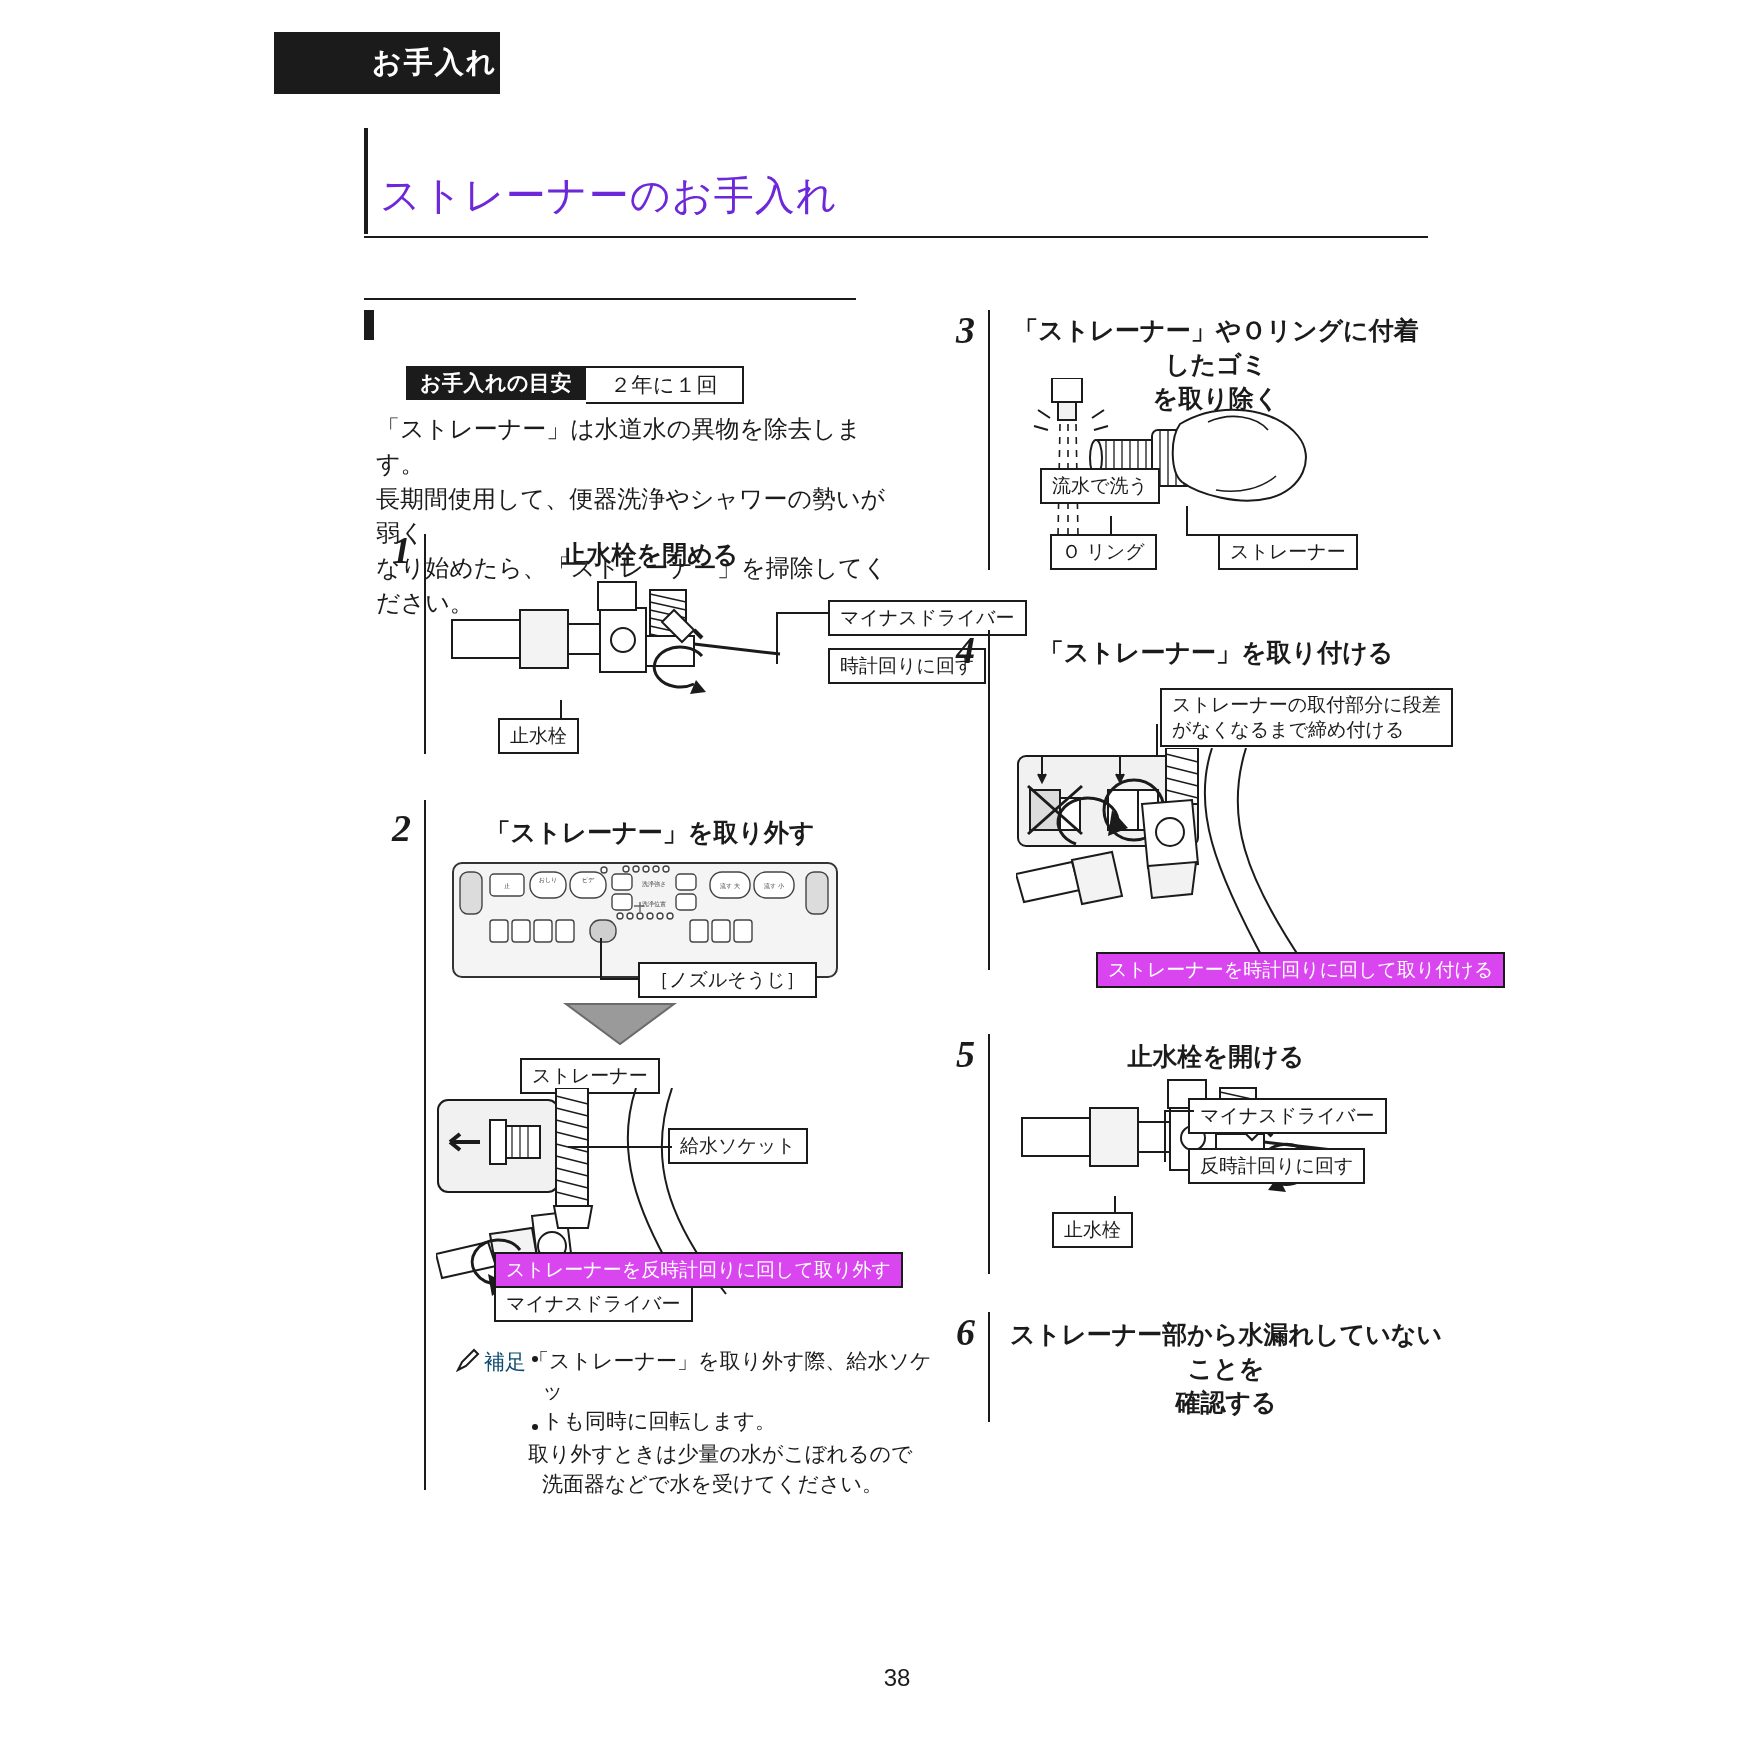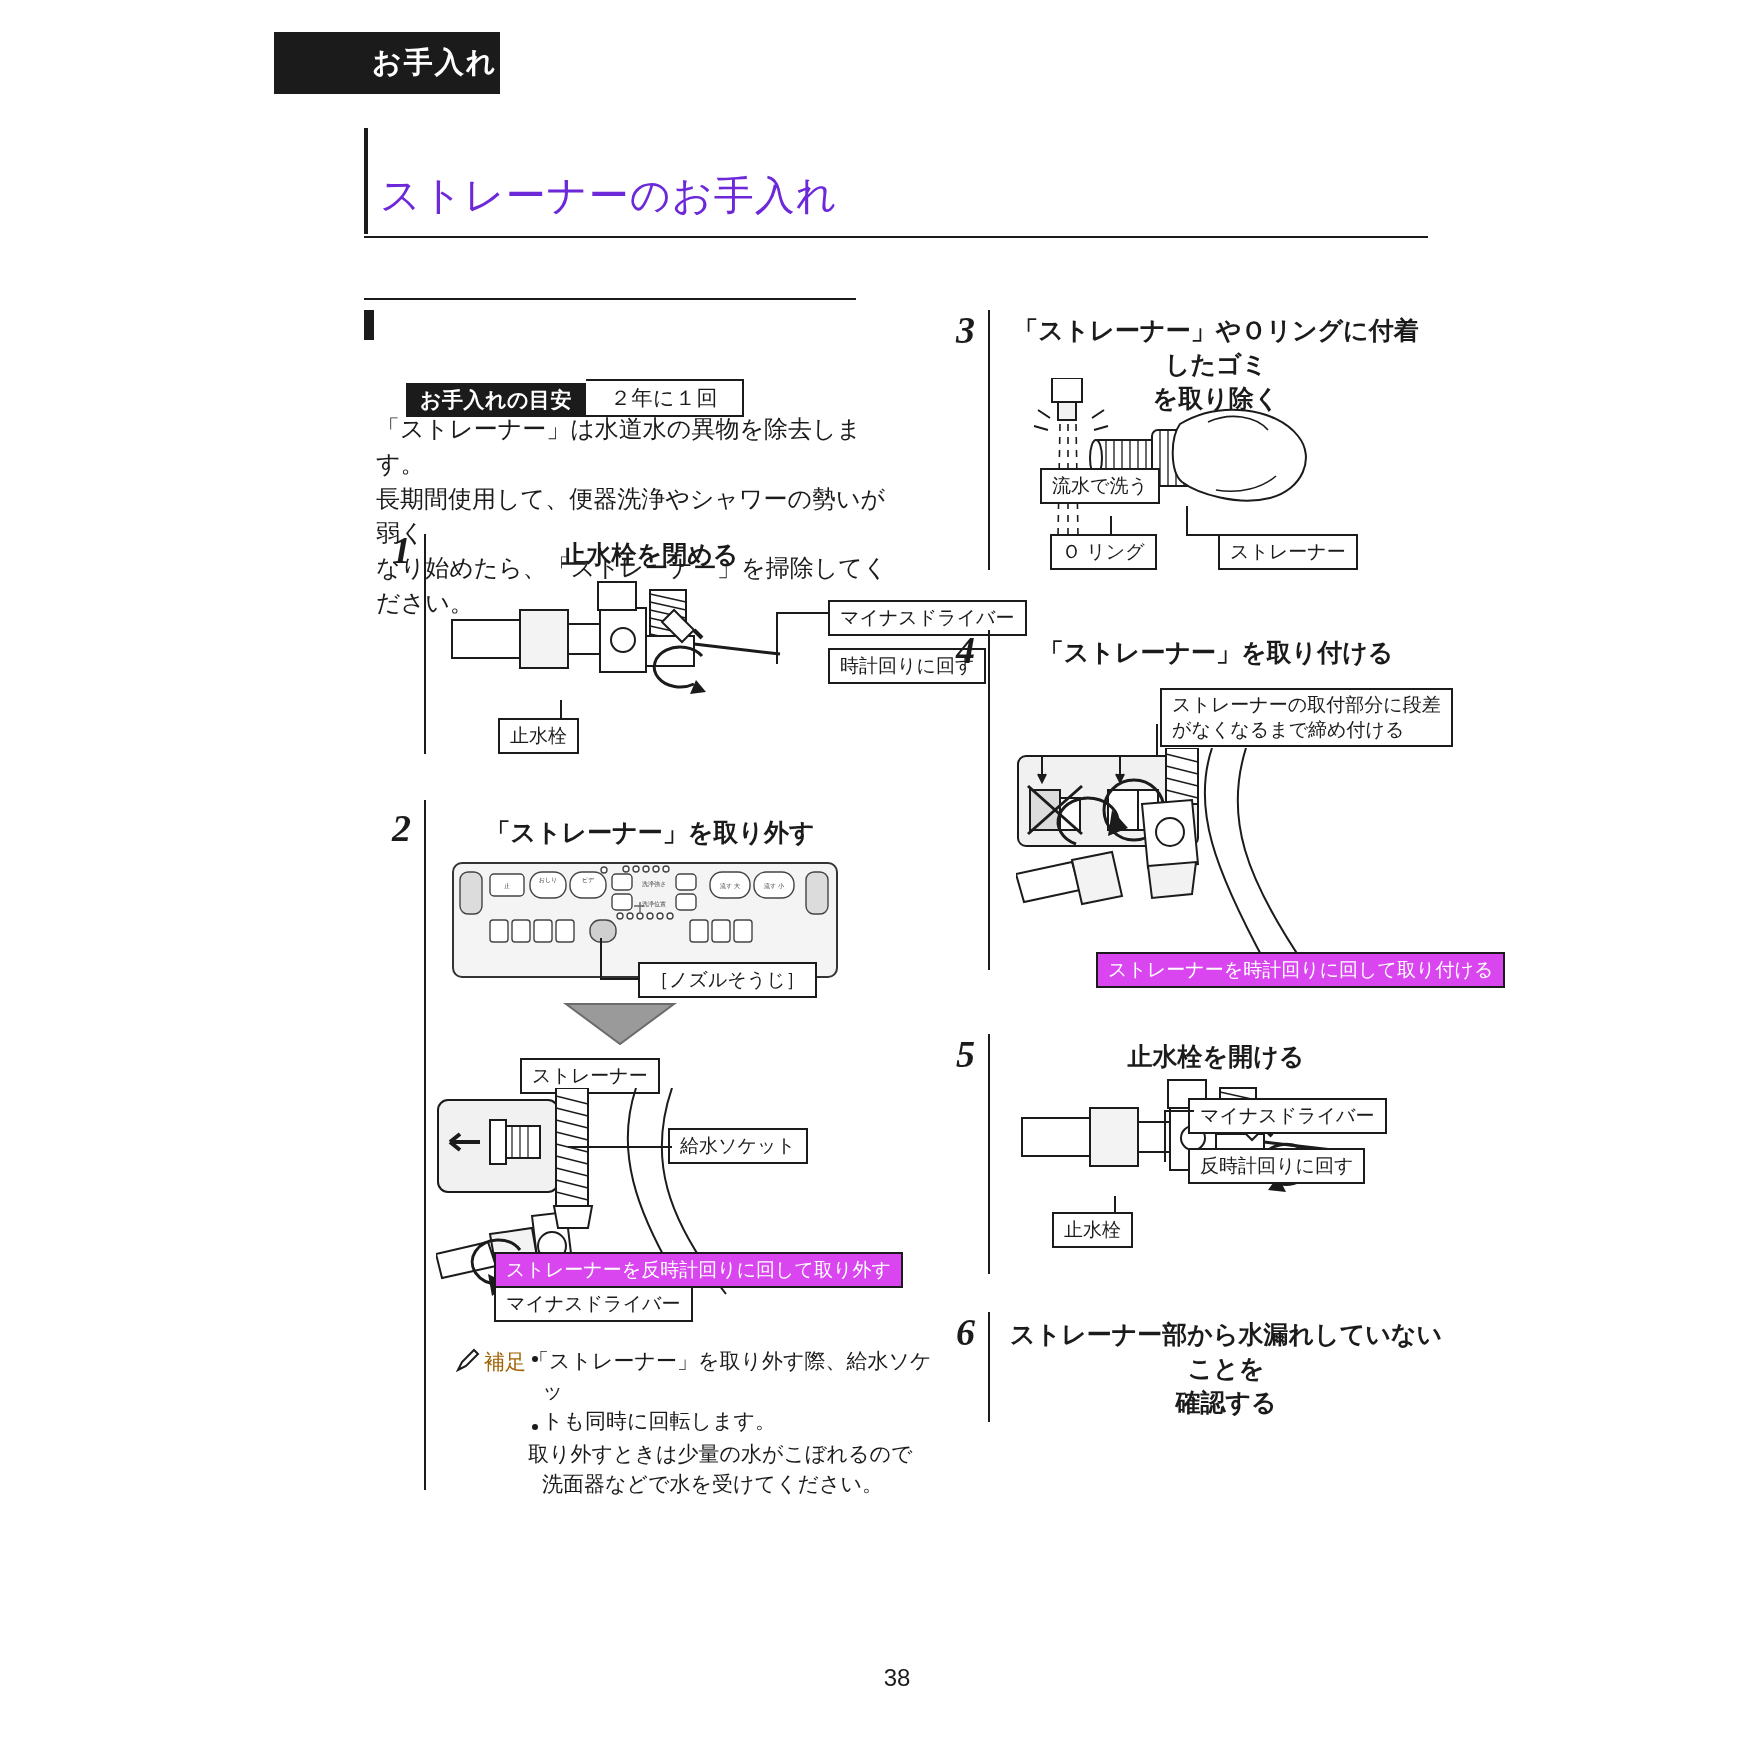--- a/index.html
+++ b/index.html
@@ -82,7 +82,7 @@
     position: absolute;
     left: 370px; top: 366px;
     display: flex;
-    align-items: flex-end;
+    align-items: flex-start;
     height: 51px;
     padding-left: 16px;
   }

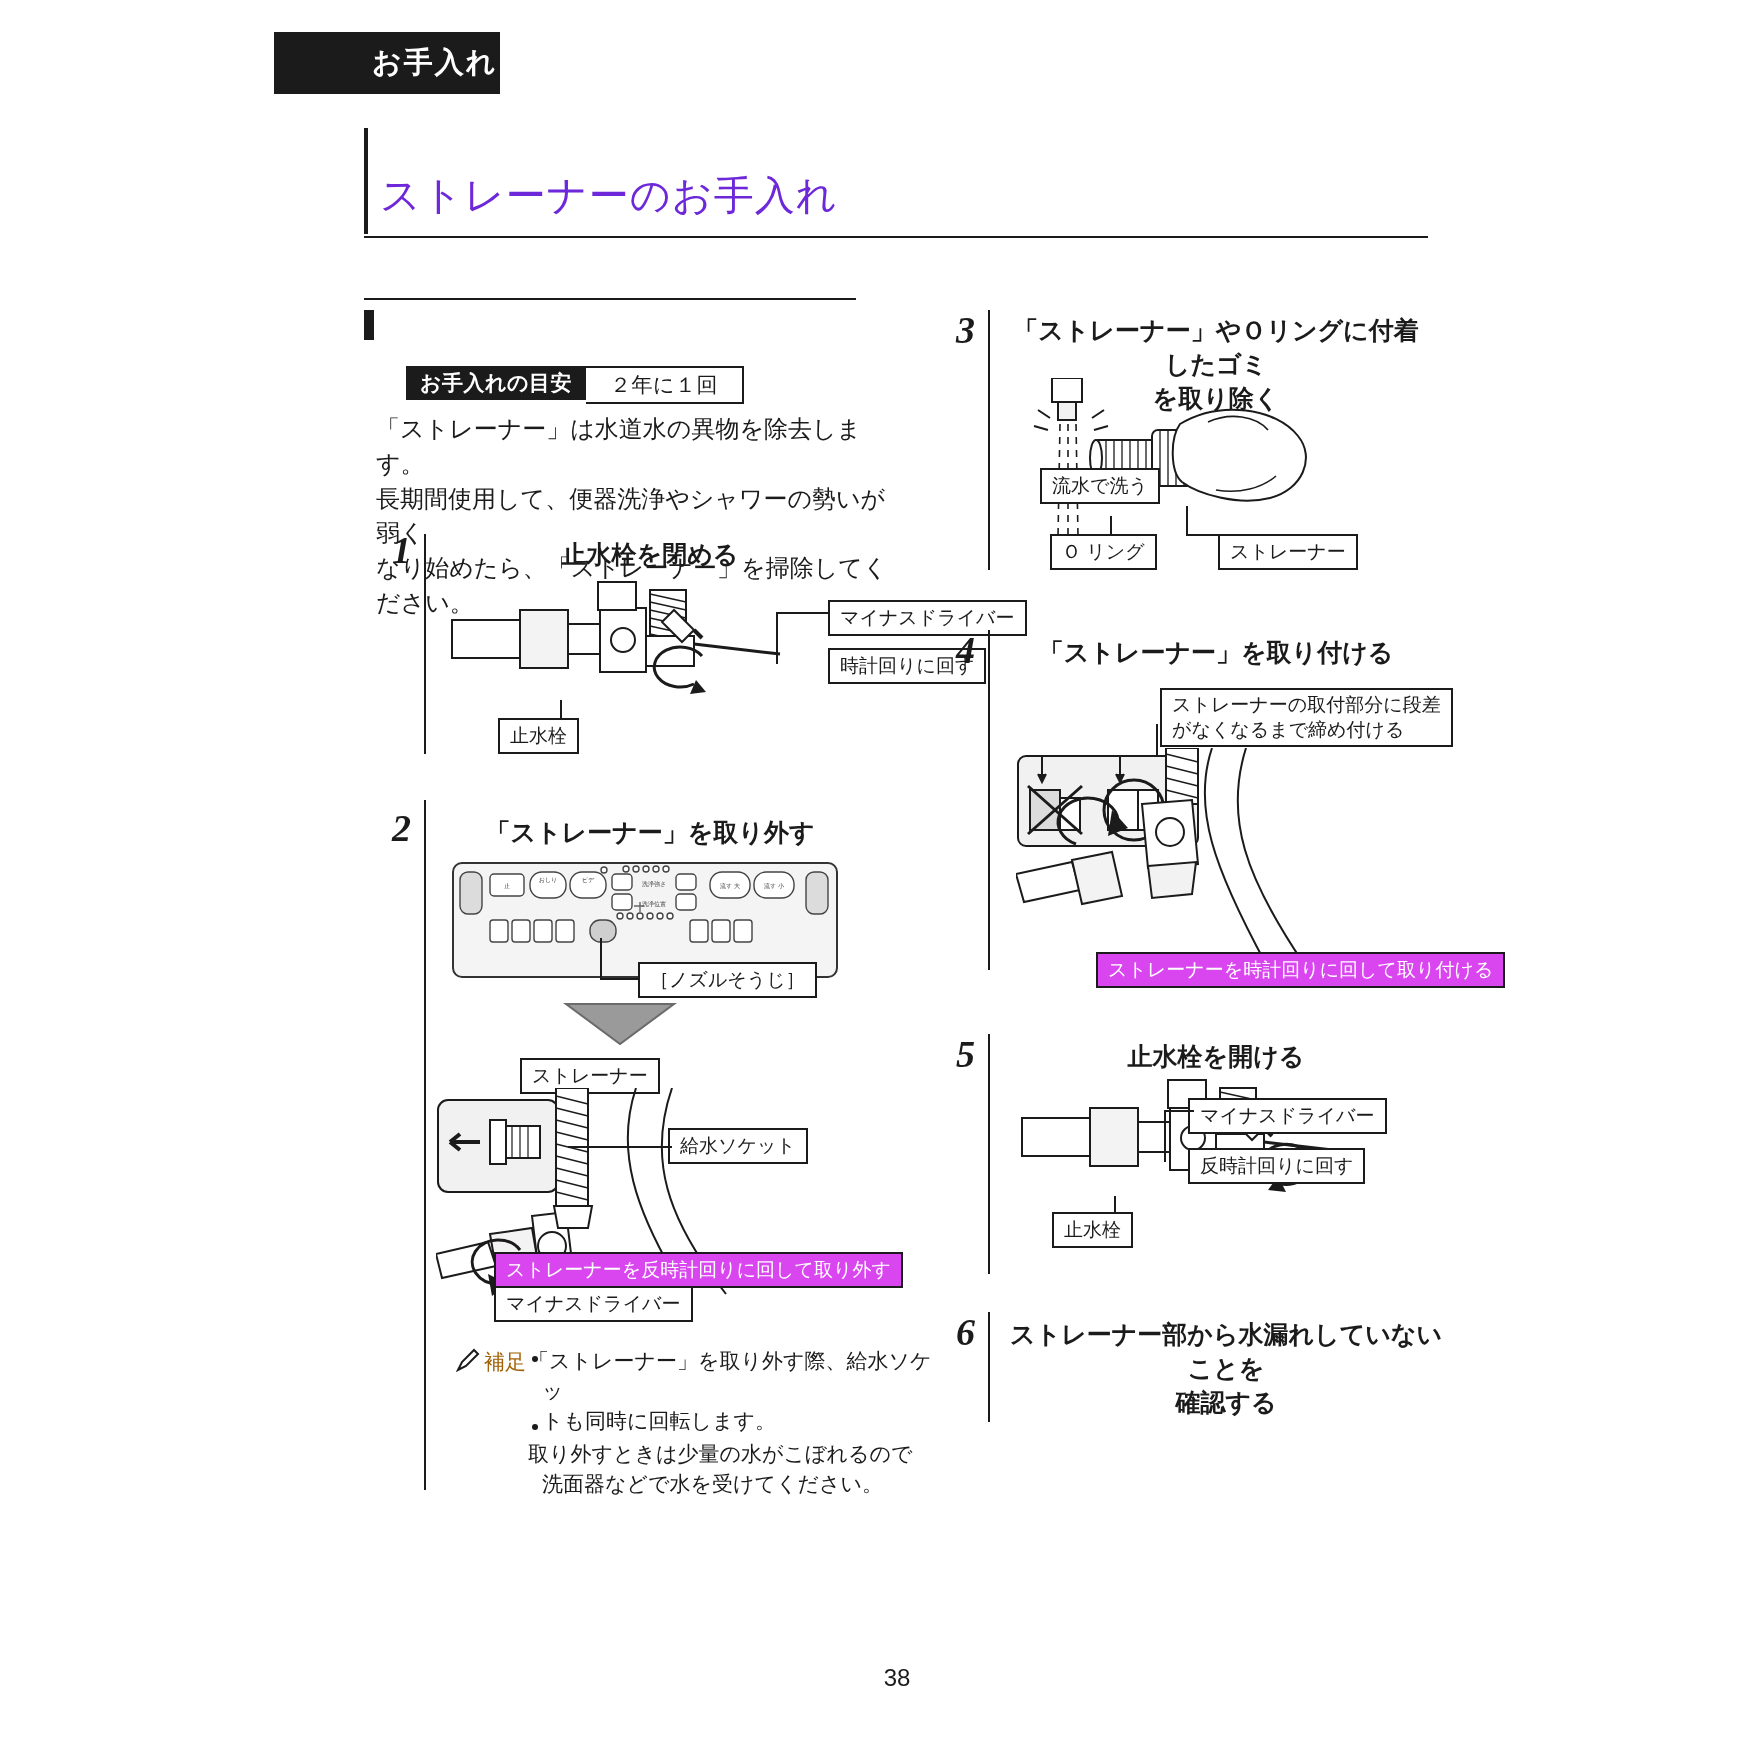--- a/index.html
+++ b/index.html
@@ -161,7 +161,7 @@
   .note-head {
     position: absolute;
     font-size: 21px;
-    color: #a16207;
+    color: #0c4a6e;
     font-weight: normal;
   }
   .note-bullets {

